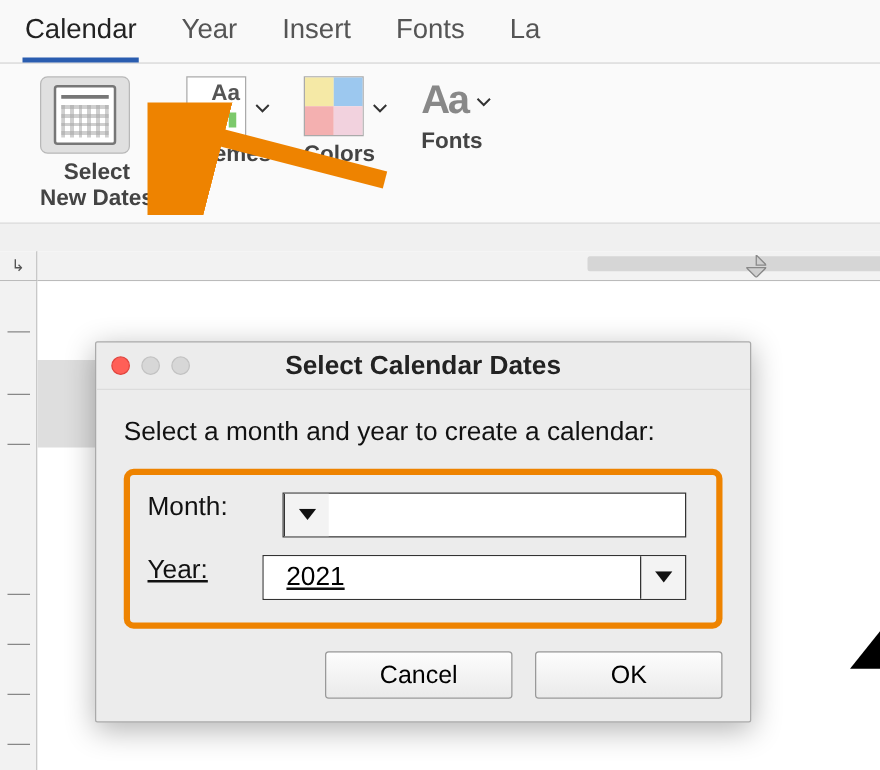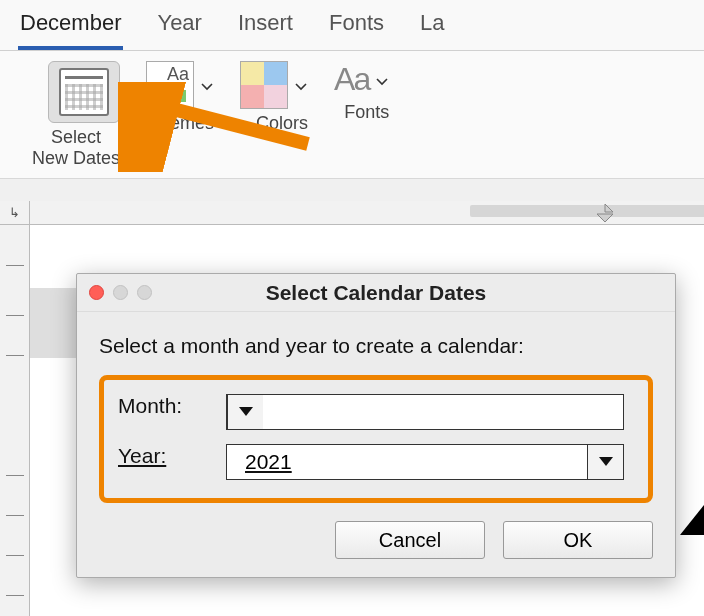--- a/index.html
+++ b/index.html
@@ -70,7 +70,7 @@
 <body>
 
 <div class="tabbar">
-  <div class="tab active">December</div>
+  <div class="tab active">Calendar</div>
   <div class="tab">Year</div>
   <div class="tab">Insert</div>
   <div class="tab">Fonts</div>

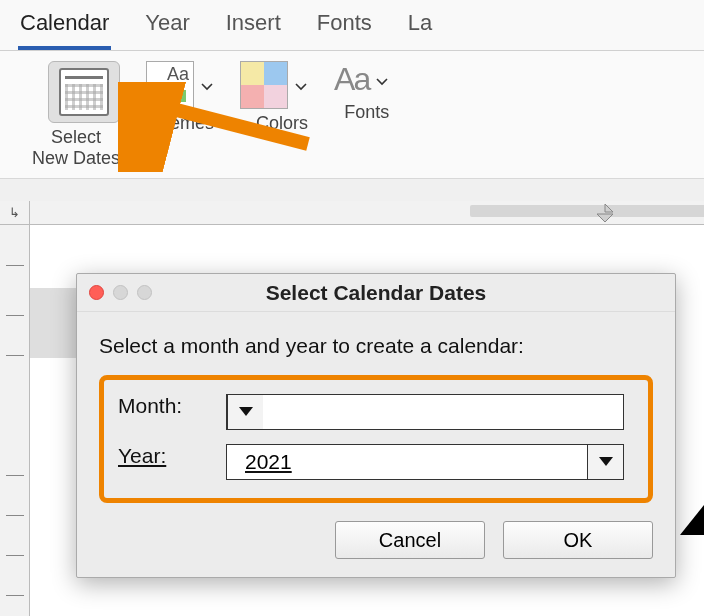--- a/index.html
+++ b/index.html
@@ -10,7 +10,7 @@
   .tab.active { color: #222; border-bottom: 4px solid #2a5db0; }
 
   .ribbon { display: flex; background: #fafafa; padding: 10px 24px 10px 32px; gap: 26px; align-items: flex-start; border-bottom: 1px solid #d8d8d8; }
-  .ribbon-item { display: flex; flex-direction: column; align-items: flex-end; font-size: 18px; color: #444; }
+  .ribbon-item { display: flex; flex-direction: column; align-items: flex-start; font-size: 18px; color: #444; font-weight: bold; }
   .ribbon-item .iconbox { margin-bottom: 4px; }
   .ribbon-item .label { text-align: center; line-height: 1.15; }
   .ribbon-chev { display:inline-flex; align-items:center; justify-content:center; width:14px; height:14px; color:#333; }

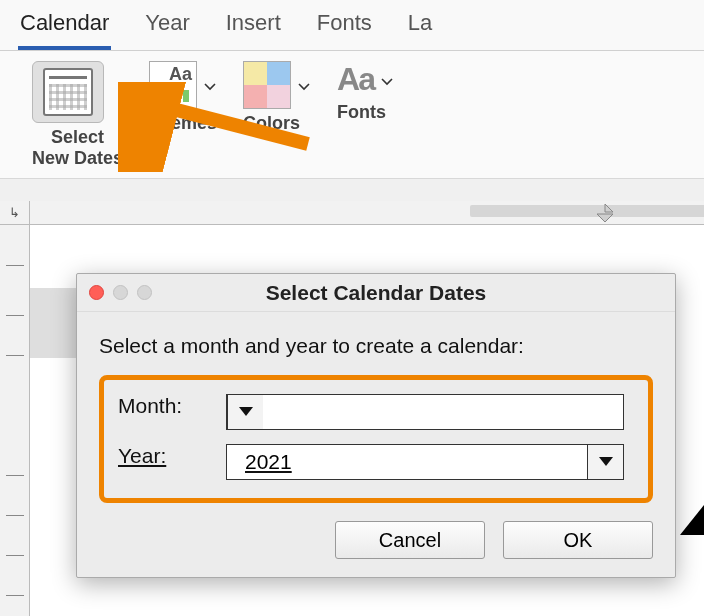--- a/index.html
+++ b/index.html
@@ -44,7 +44,7 @@
 
   .arrow { position:absolute; top:82px; left:118px; pointer-events:none; }
 
-  .dialog { position:absolute; top:273px; left:76px; width:600px; background:#ececec; border:1px solid #aaa; border-radius:2px; box-shadow:0 6px 24px rgba(0,0,0,.3); padding-bottom:18px; }
+  .dialog { position:absolute; top:273px; left:76px; width:525px; background:#ececec; border:1px solid #aaa; border-radius:2px; box-shadow:0 6px 24px rgba(0,0,0,.3); padding-bottom:18px; }
   .dialog-titlebar { display:flex; align-items:center; height:38px; position:relative; border-bottom:1px solid #dcdcdc; }
   .traffic { position:absolute; left:12px; top:11px; display:flex; gap:9px; }
   .traffic .dot { width:15px; height:15px; border-radius:50%; }

